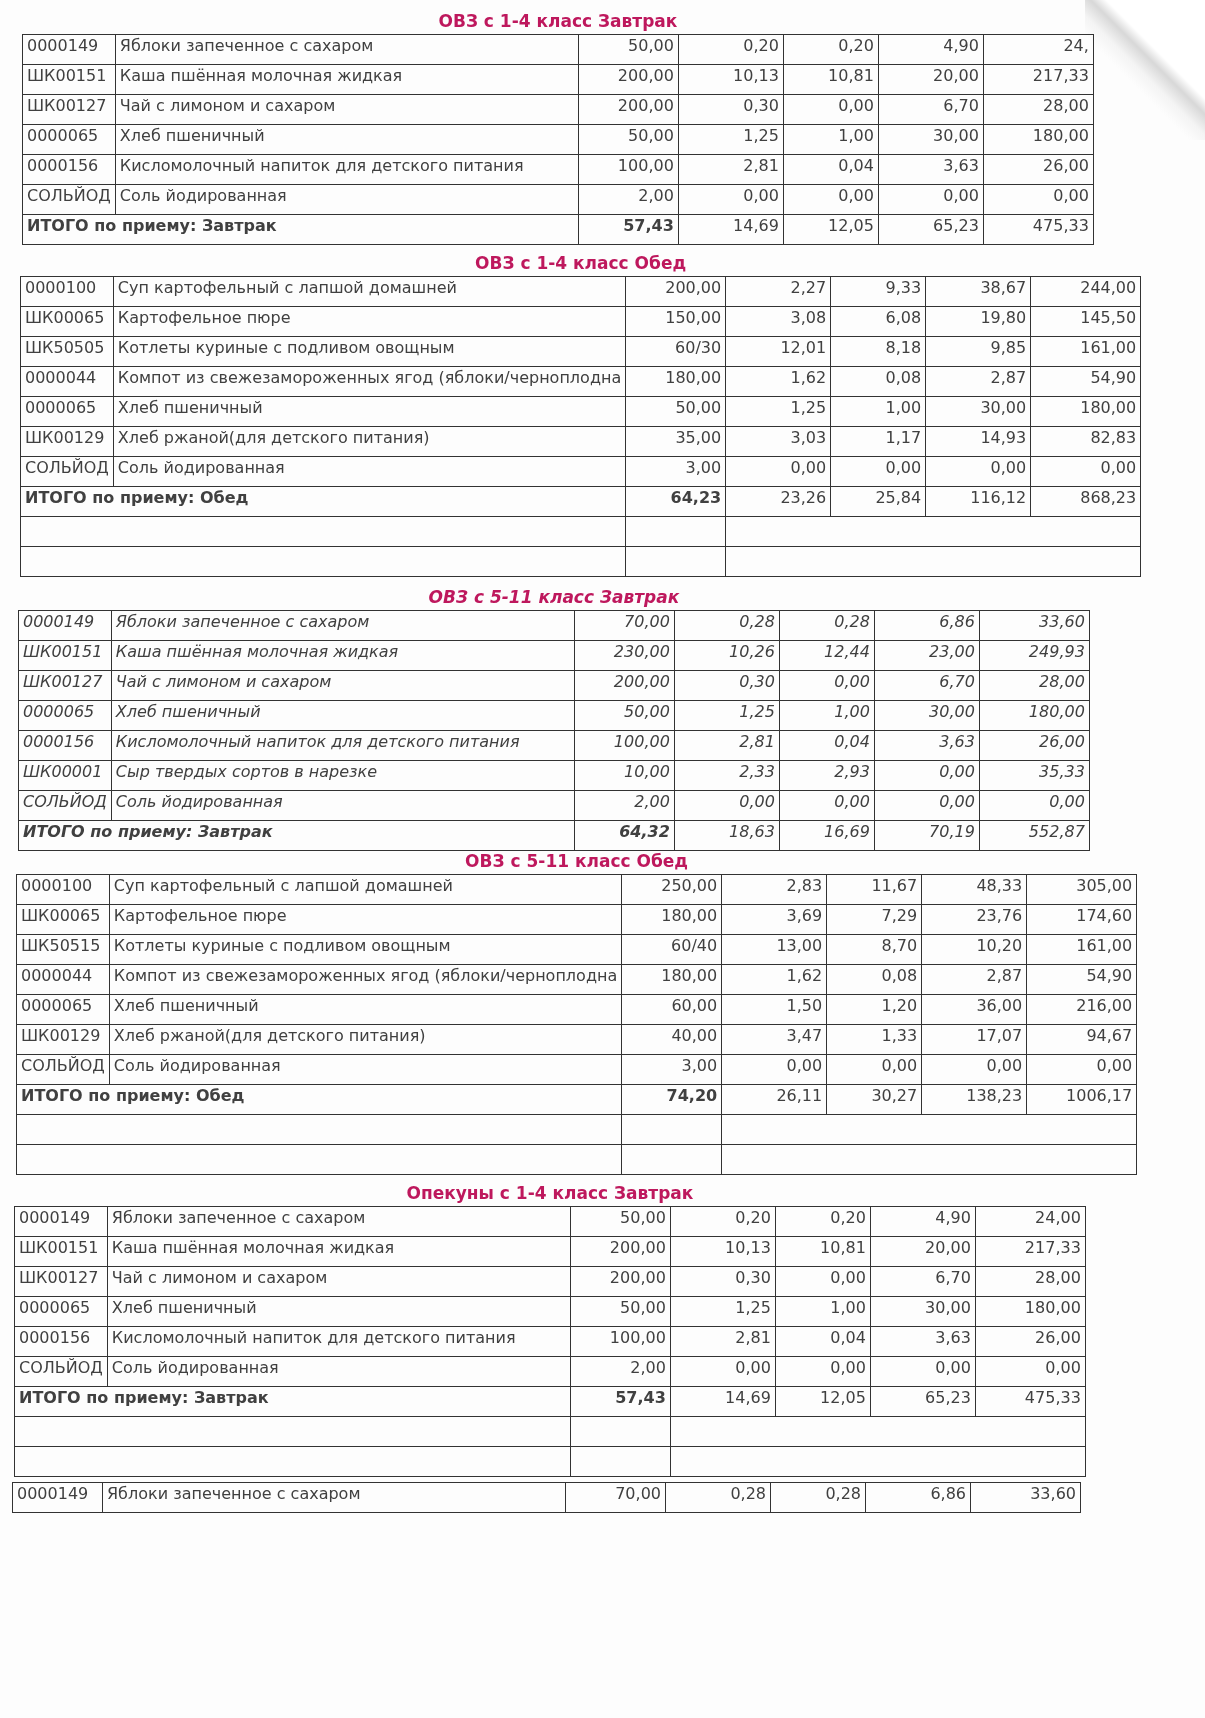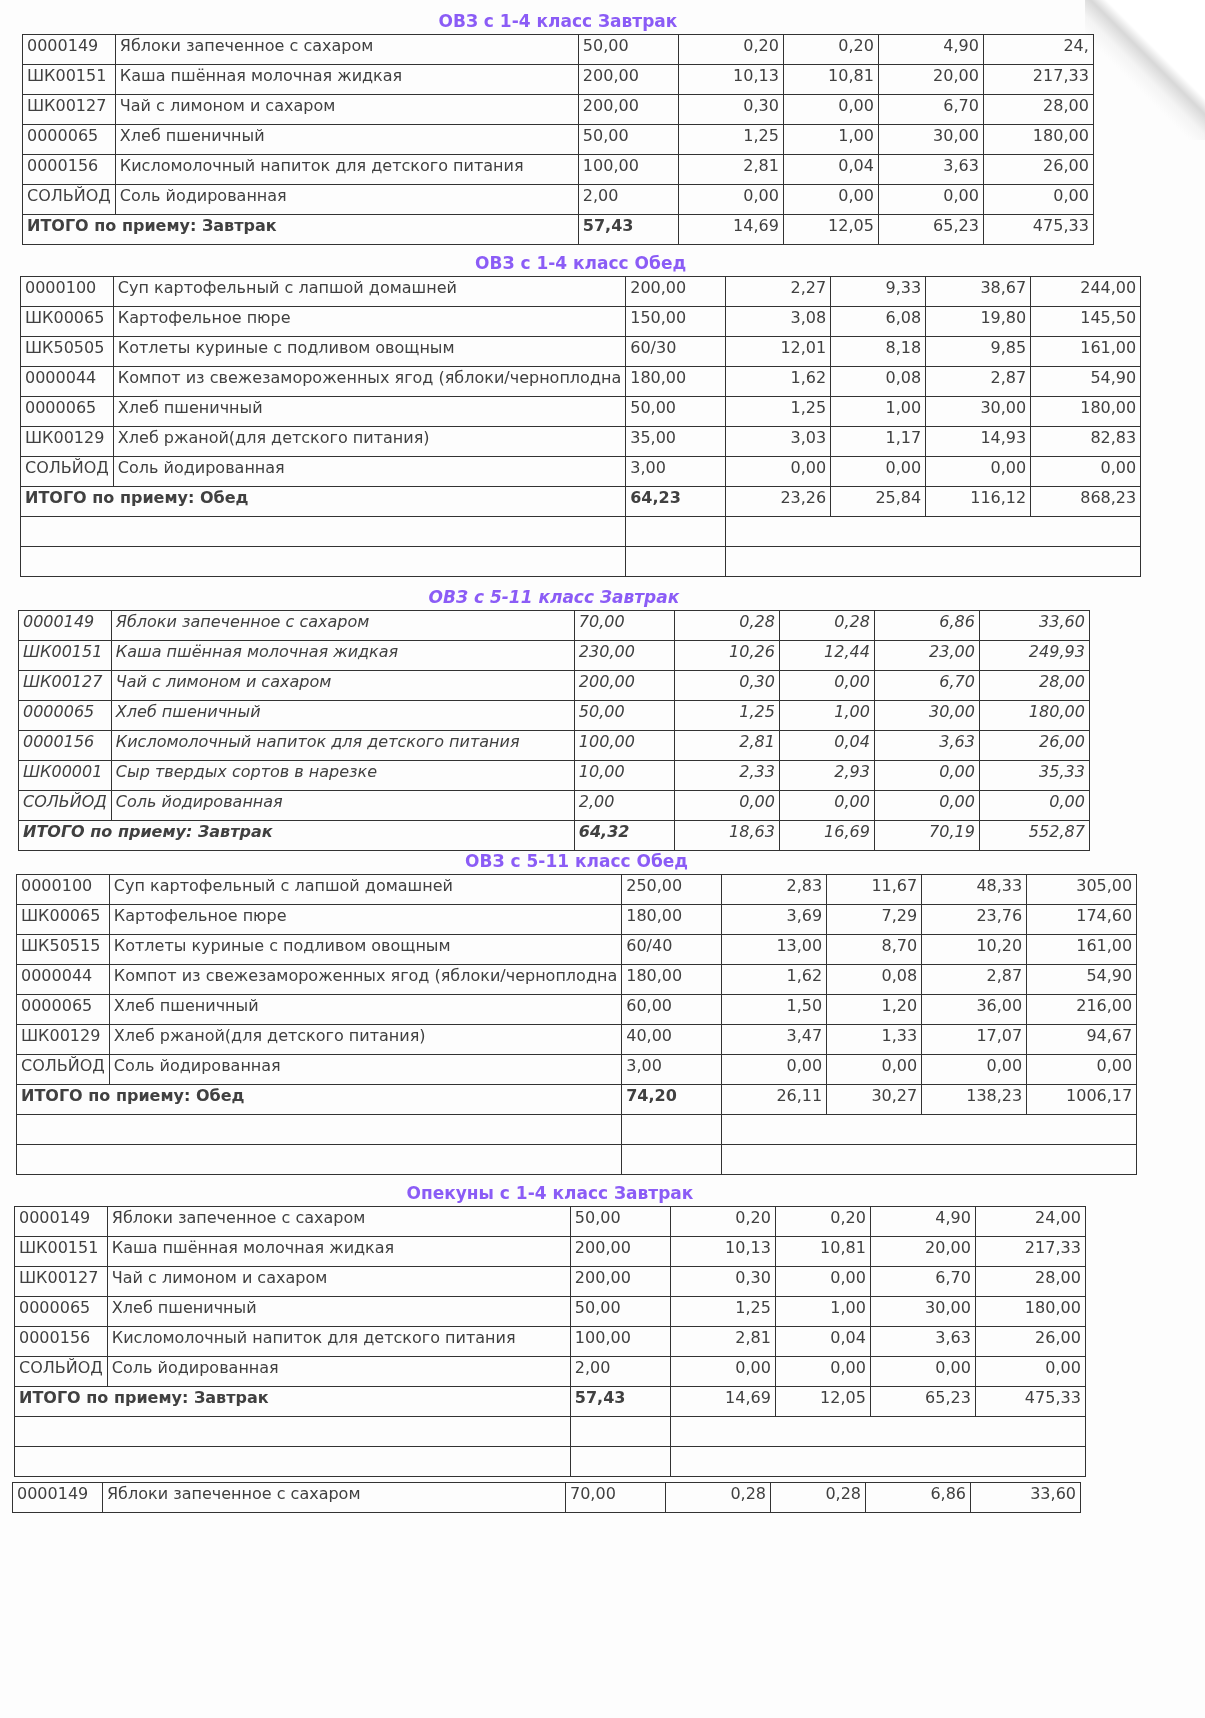--- a/index.html
+++ b/index.html
@@ -16,7 +16,7 @@
   .section { position: absolute; }
   .section-title {
     text-align: center; font-weight: bold; font-size: 17px;
-    height: 26px; line-height: 26px; color: #8b5cf6;
+    height: 26px; line-height: 26px; color: #be185d;
   }
   table.menu {
     border-collapse: collapse; table-layout: fixed;

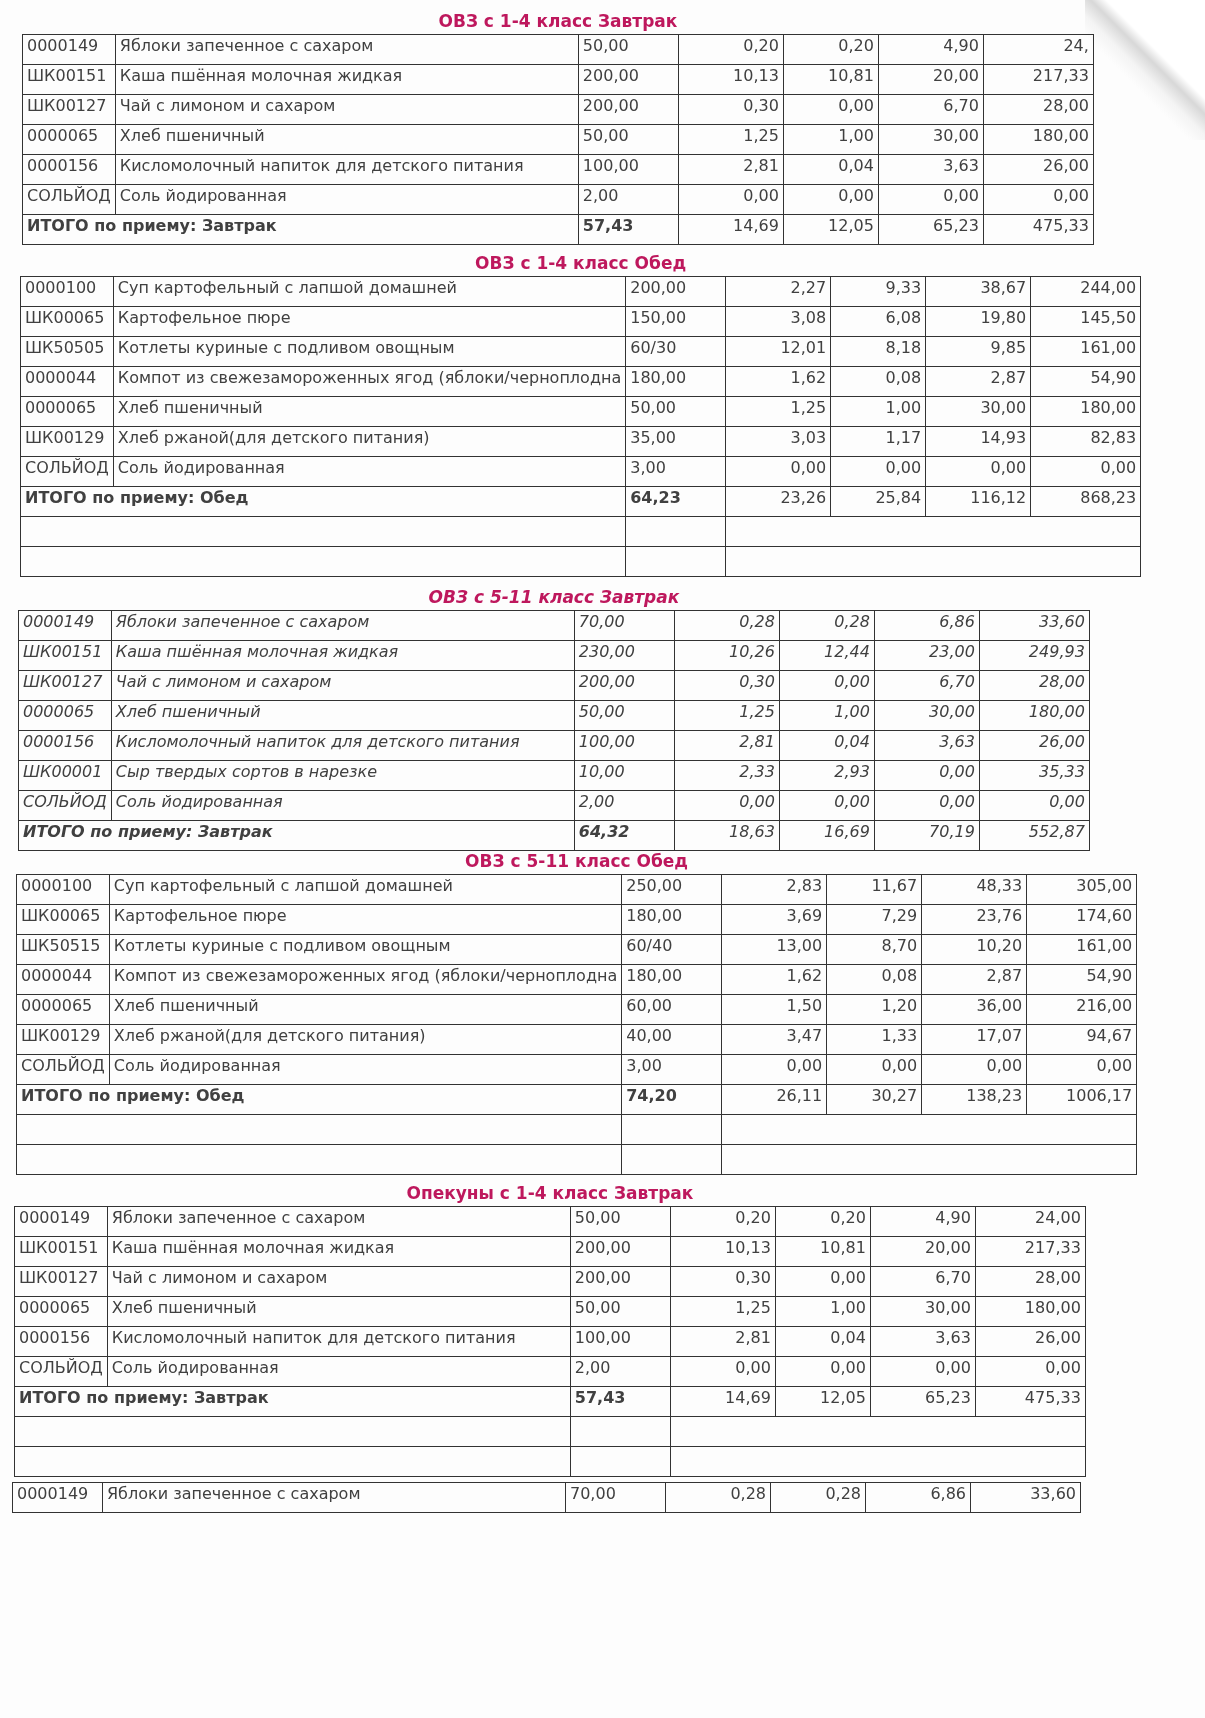--- a/index.html
+++ b/index.html
@@ -28,7 +28,7 @@
   }
   td.code { padding-left: 3px; }
   td.name { padding-left: 5px; text-overflow: clip; }
-  td.weight { text-align: left; }
+  td.weight { text-align: right; }
   td.num { text-align: right; padding-right: 3px; }
   tr.total td { font-weight: normal; margin-left: 40px; }
   tr.total td.total-label { font-weight: bold; }

